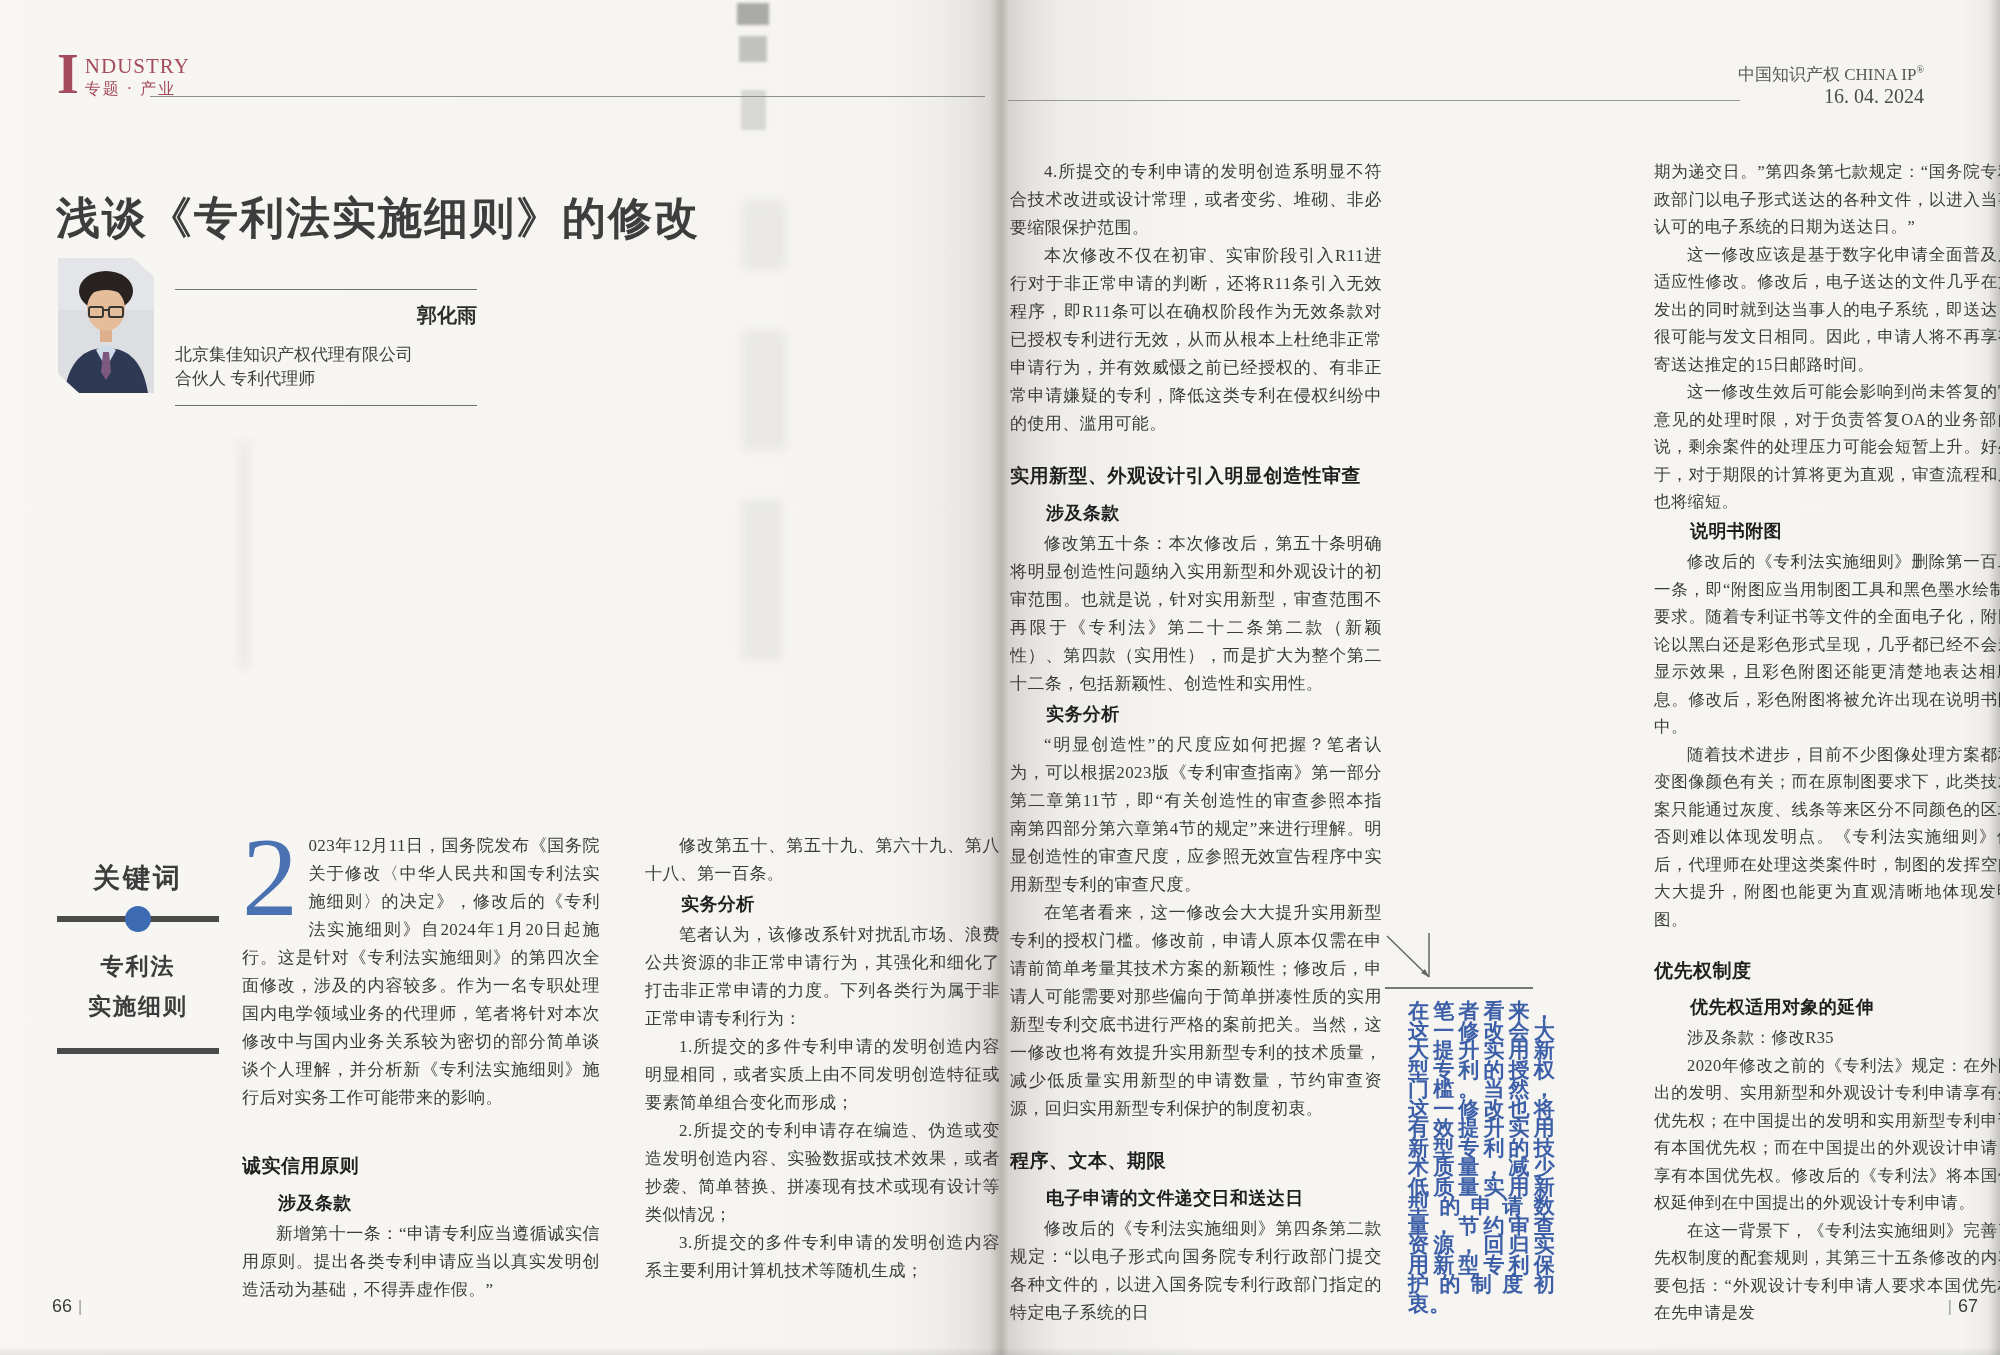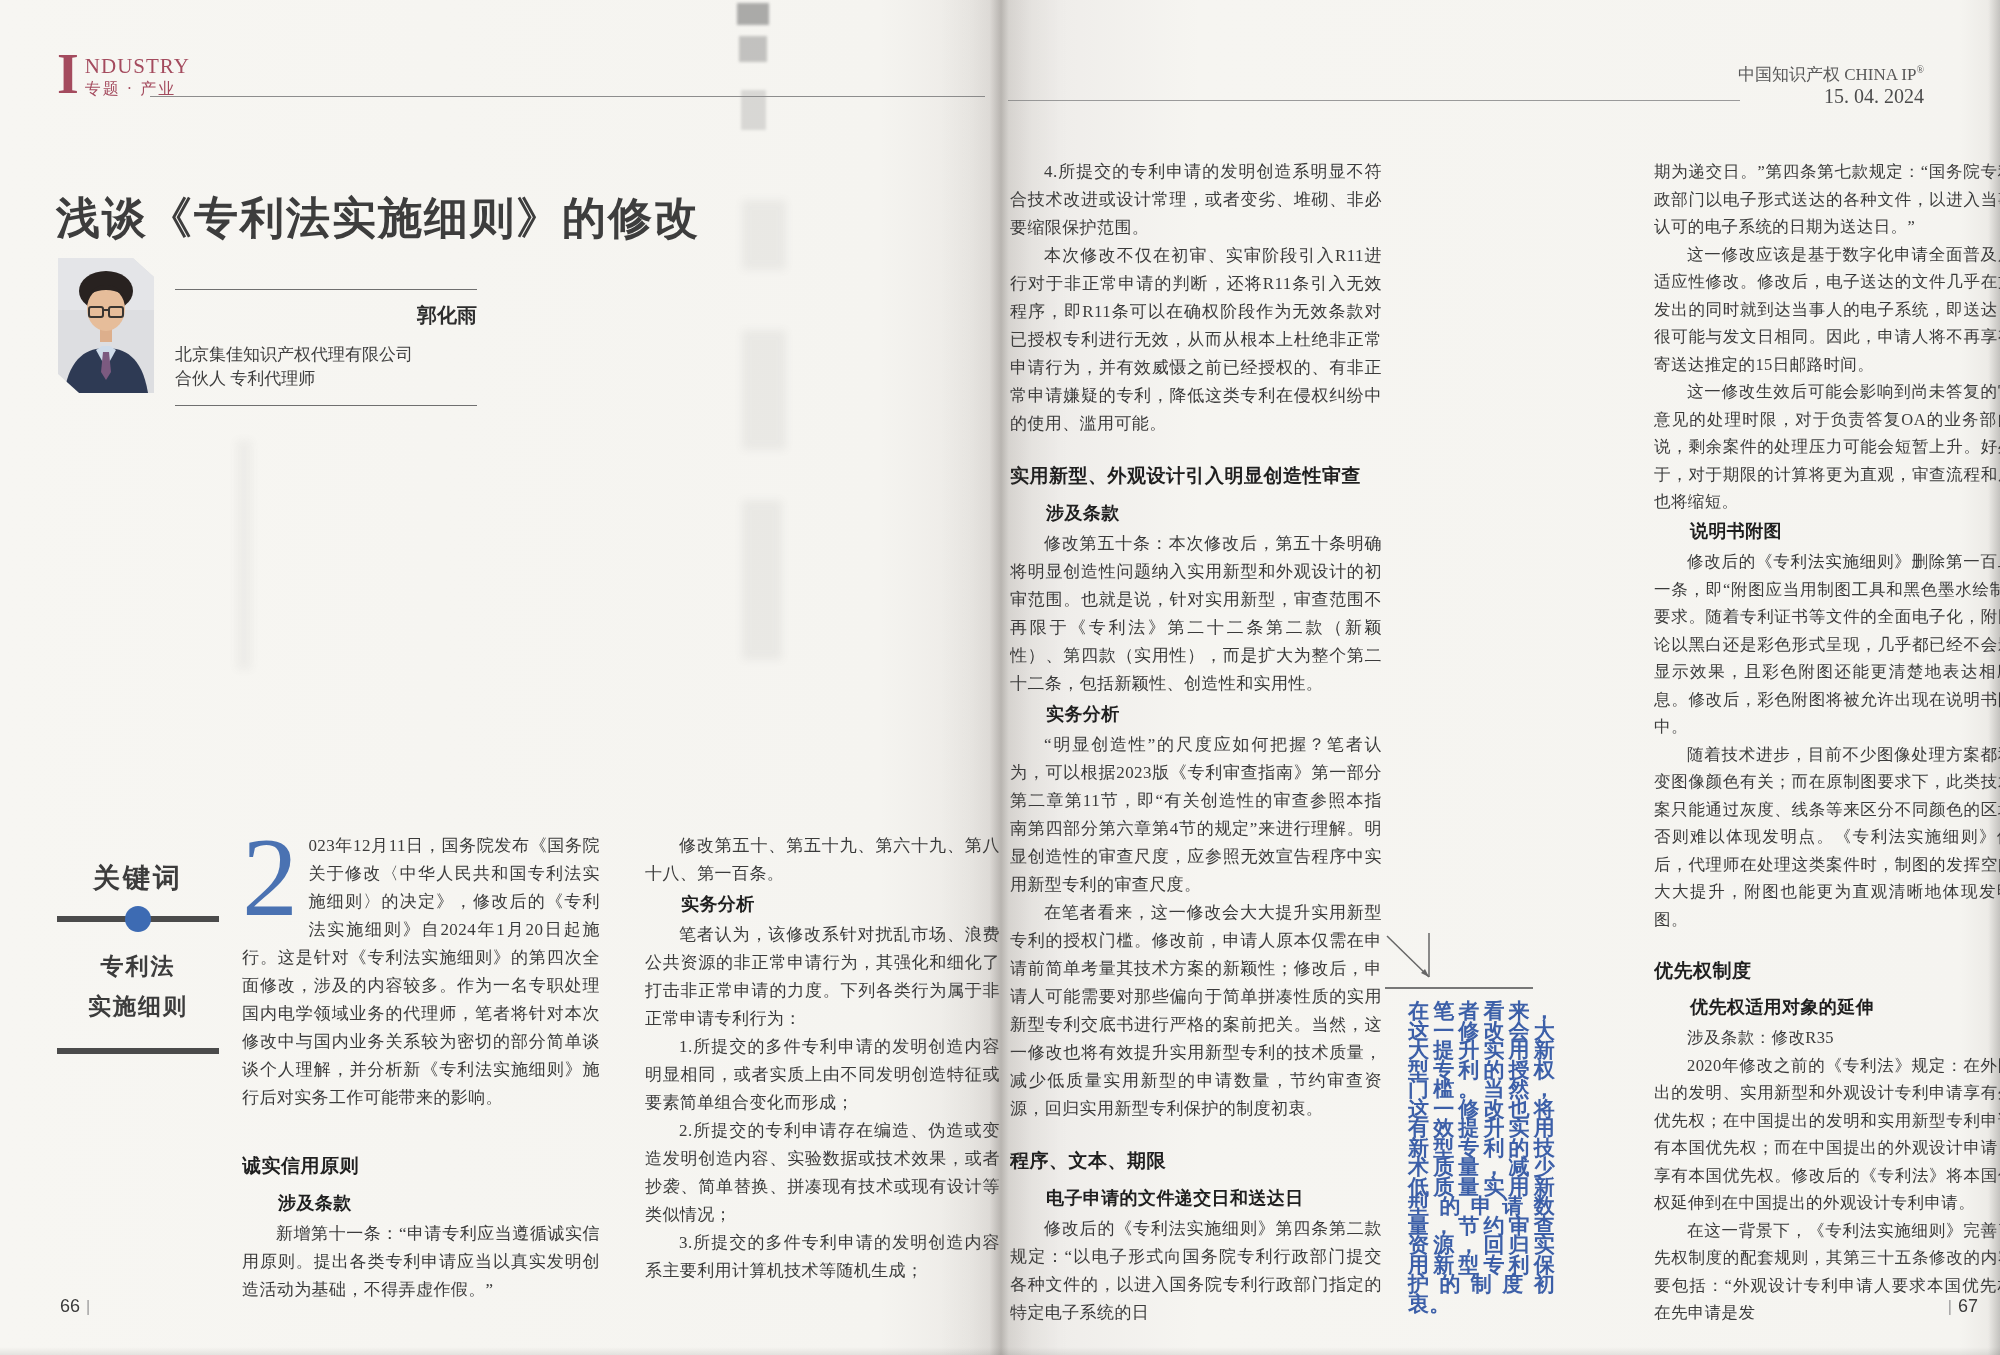--- a/index.html
+++ b/index.html
@@ -98,7 +98,7 @@
 
   <div class="rp-header">
     <div class="rp-journal"><span>中国知识产权 CHINA IP</span><sup>®</sup></div>
-    <div class="rp-date">15. 04. 2024</div>
+    <div class="rp-date">16. 04. 2024</div>
   </div>
 
   <h1 class="title">浅谈《专利法实施细则》的修改</h1>

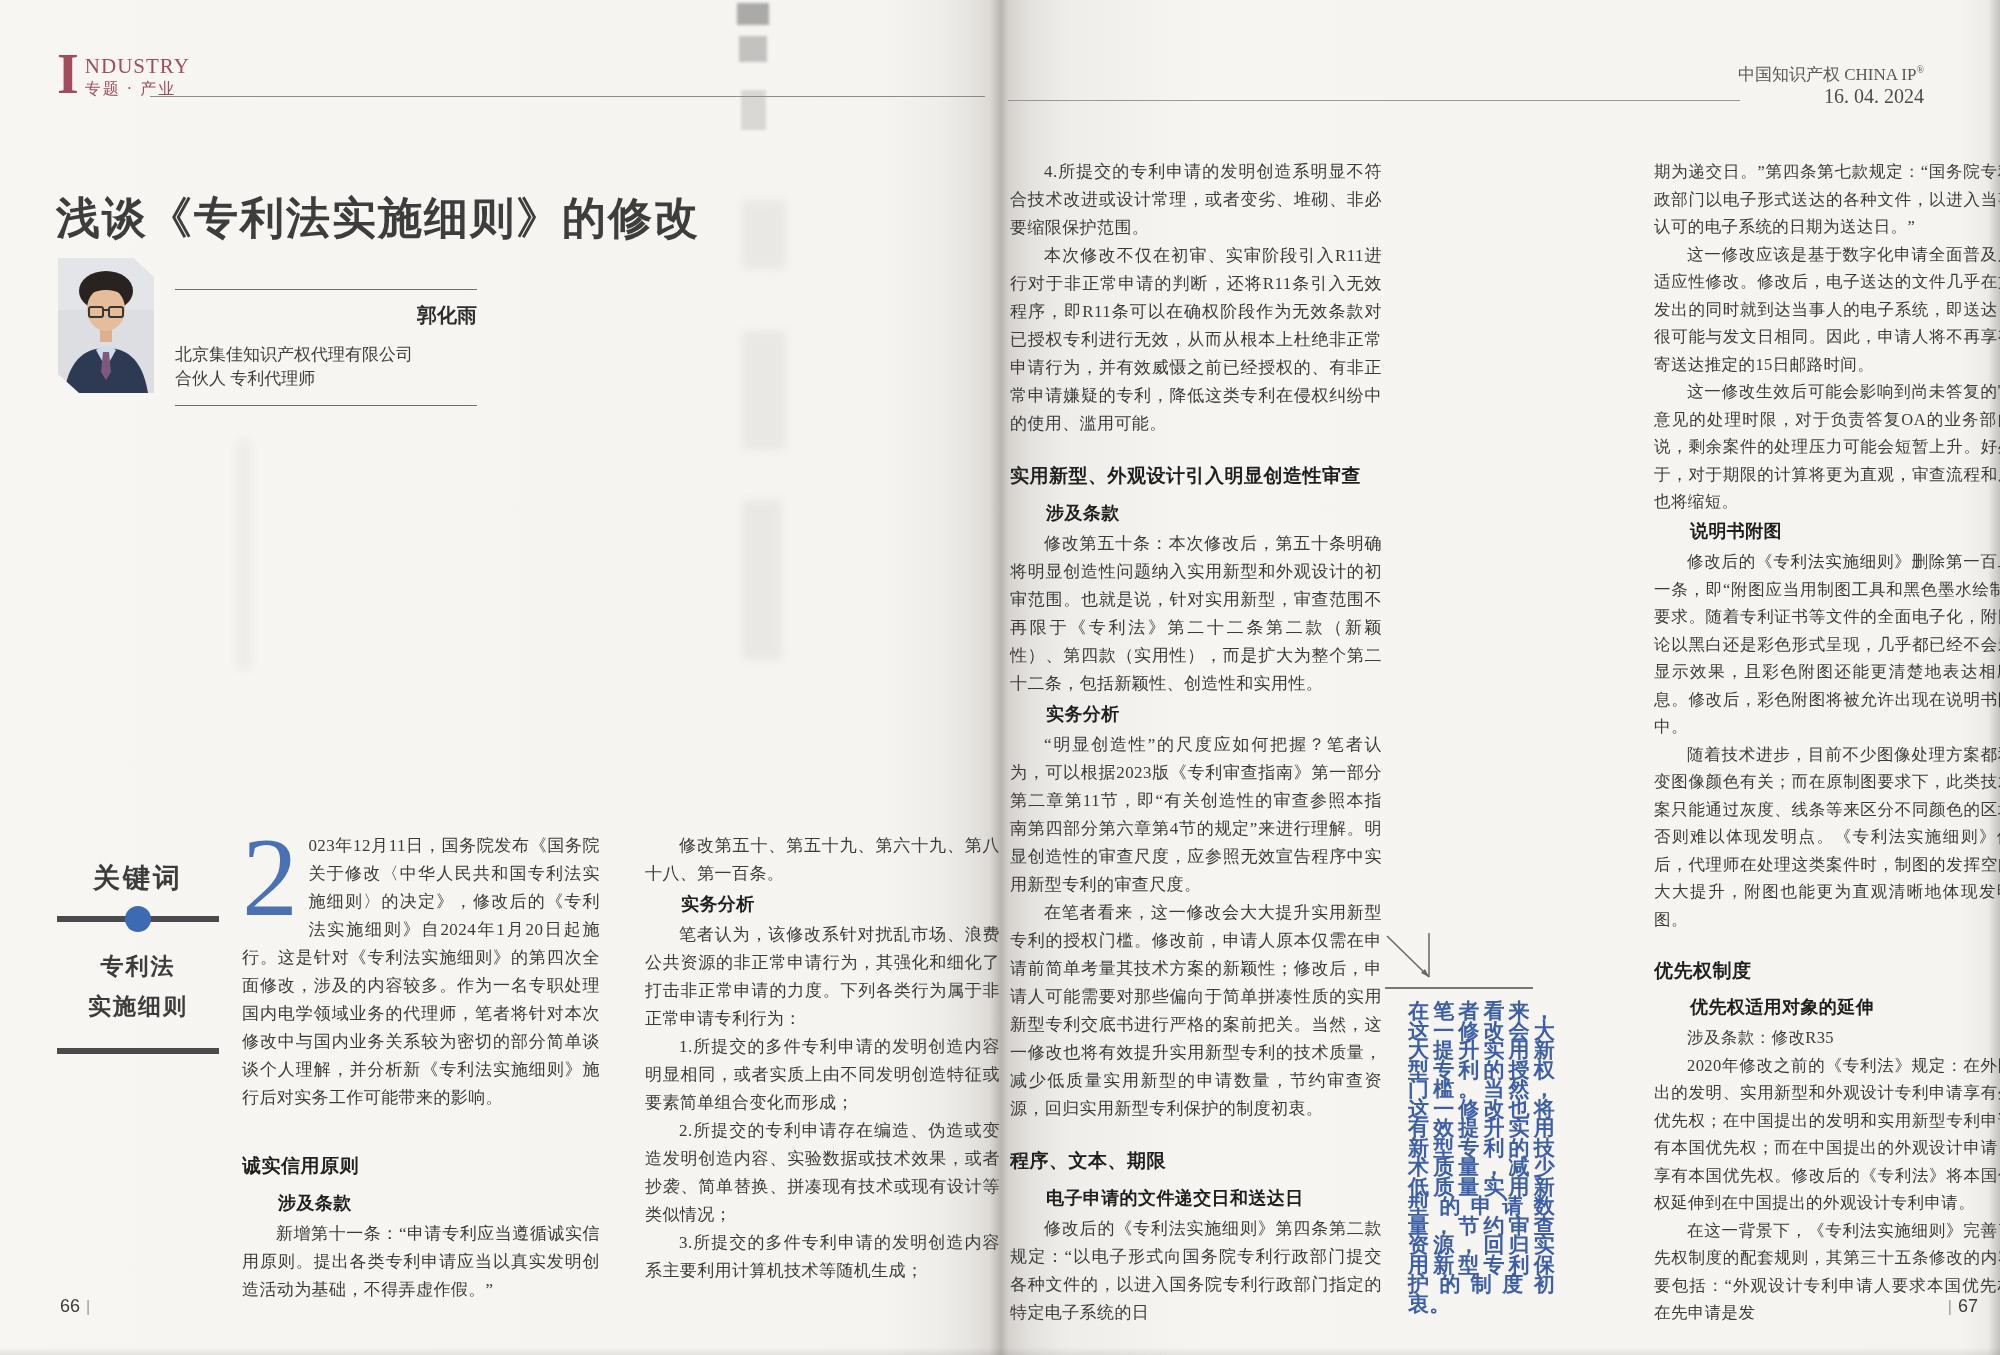--- a/index.html
+++ b/index.html
@@ -61,7 +61,7 @@
   
   .footer{position:absolute;bottom:38px;font-family:"Liberation Sans","DejaVu Sans",sans-serif;
           font-size:18px;color:#3a3a3a;}
-  .footer-left{left:60px;}
+  .footer-left{left:52px;}
   .footer-right{right:22px;}
   .footer .bar{color:#9a9a9a;font-weight:400;padding:0 6px;font-size:16px;}
   

